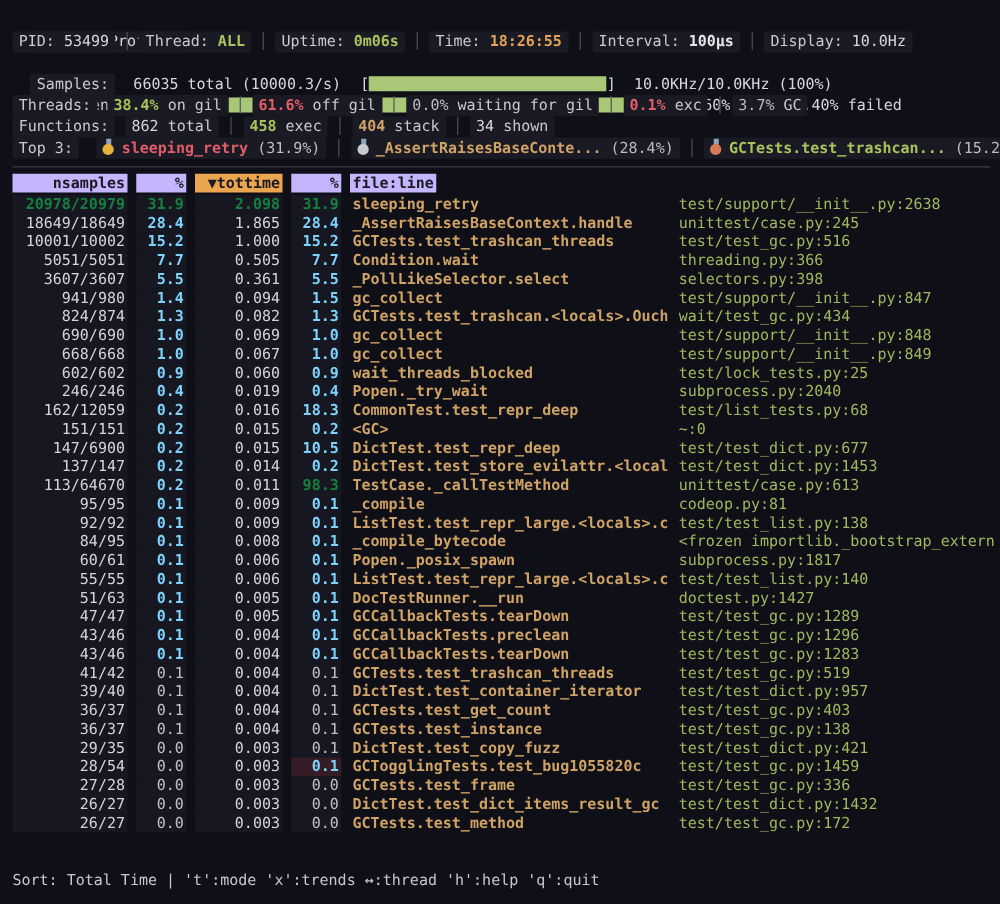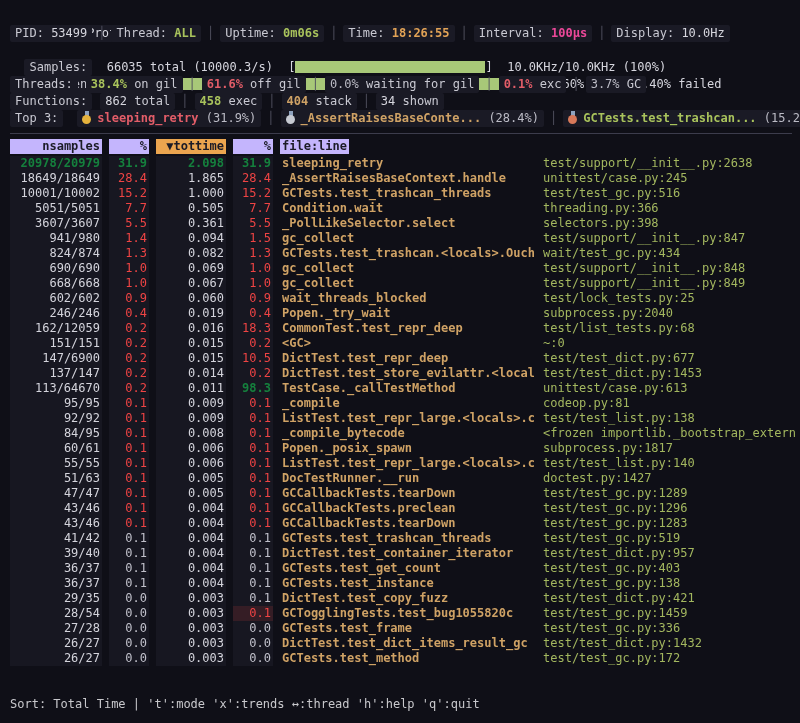--- a/index.html
+++ b/index.html
@@ -13,7 +13,7 @@
   .c-green{color:#a9c35c;font-weight:bold;}
   .c-red{color:#e25d68;font-weight:bold;}
   .c-orange{color:#e2a356;font-weight:bold;}
-  .c-purple{color:#ec4899;font-weight:bold;}
+  .c-purple{color:#e5e5e5;font-weight:bold;}
   .c-tan{color:#cfa265;font-weight:bold;}
   .div-bar{color:#50505e;margin:0 6px;}
   .bar{display:inline-block;height:12px;vertical-align:-2px;background:#23232e;font-size:0;}

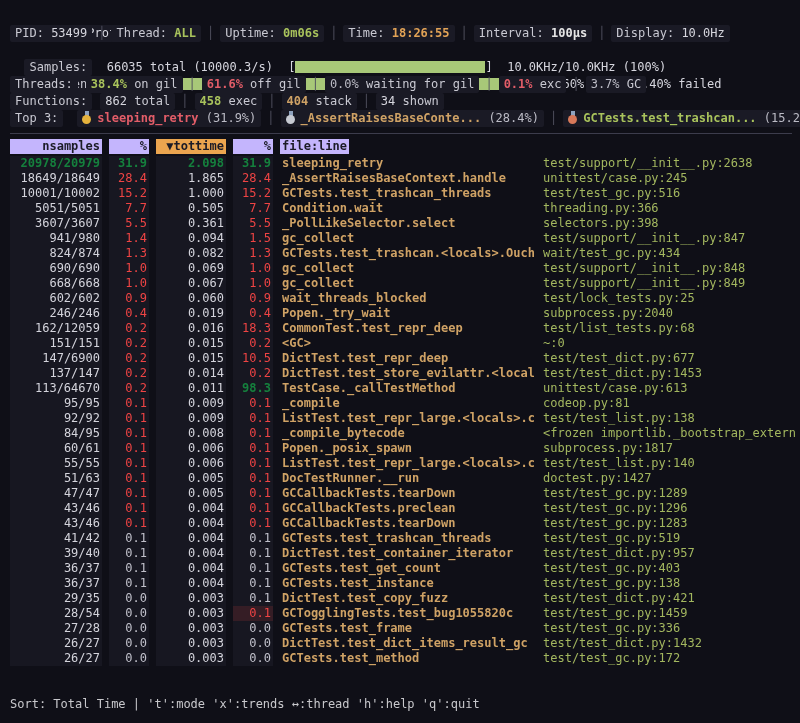--- a/index.html
+++ b/index.html
@@ -38,7 +38,7 @@
   .cell{height:15px;line-height:15px;white-space:pre;overflow:hidden;padding:0 2px;box-sizing:border-box;}
   .stripe{background:#171721;}
   .v-g{color:#15803d;font-weight:bold;}
-  .v-r{color:#ef4444;font-weight:normal;}
+  .v-r{color:#7dd3fc;font-weight:bold;}
   .v-w{color:#c0c0ca;}
   .v-def{color:#d4d4dc;}
   .fn{color:#cfa265;font-weight:bold;}

